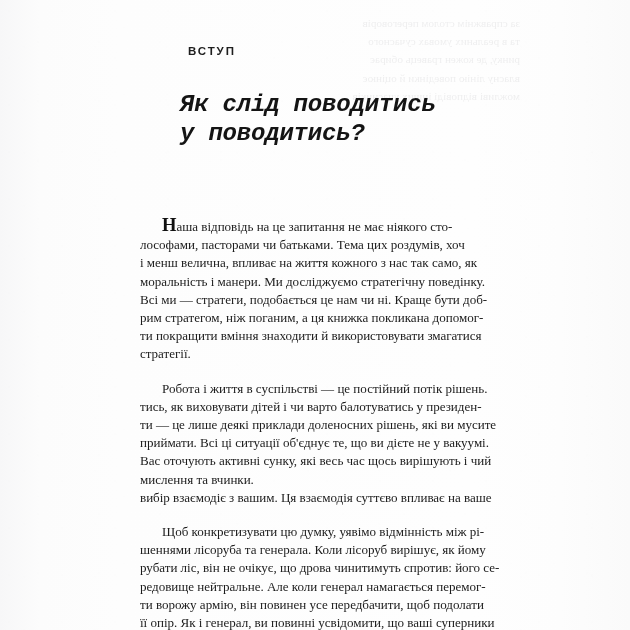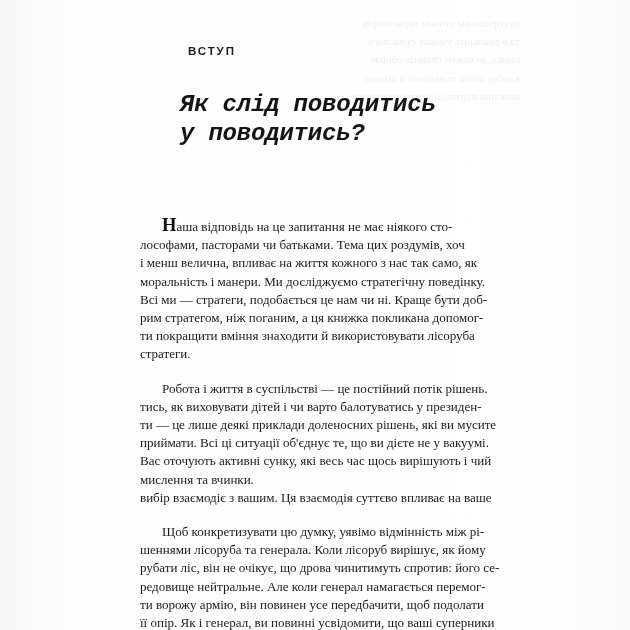--- a/index.html
+++ b/index.html
@@ -152,7 +152,7 @@
       <span class="ln">моральність і манери. Ми досліджуємо стратегічну поведінку.</span>
       <span class="ln">Всі ми — стратеги, подобається це нам чи ні. Краще бути доб-</span>
       <span class="ln">рим стратегом, ніж поганим, а ця книжка покликана допомог-</span>
-      <span class="ln">ти покращити вміння знаходити й використовувати лісоруба</span>
+      <span class="ln">ти покращити вміння знаходити й використовувати змагатися</span>
       <span class="ln">стратеги.</span>
     </p>
 

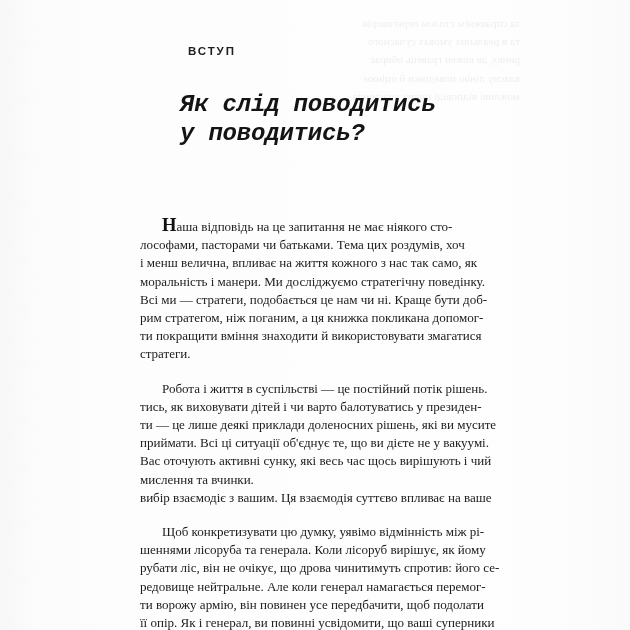--- a/index.html
+++ b/index.html
@@ -153,7 +153,7 @@
       <span class="ln">Всі ми — стратеги, подобається це нам чи ні. Краще бути доб-</span>
       <span class="ln">рим стратегом, ніж поганим, а ця книжка покликана допомог-</span>
       <span class="ln">ти покращити вміння знаходити й використовувати змагатися</span>
-      <span class="ln">стратеги.</span>
+      <span class="ln">стратегії.</span>
     </p>
 
     <p class="para" style="margin-bottom:0;">

